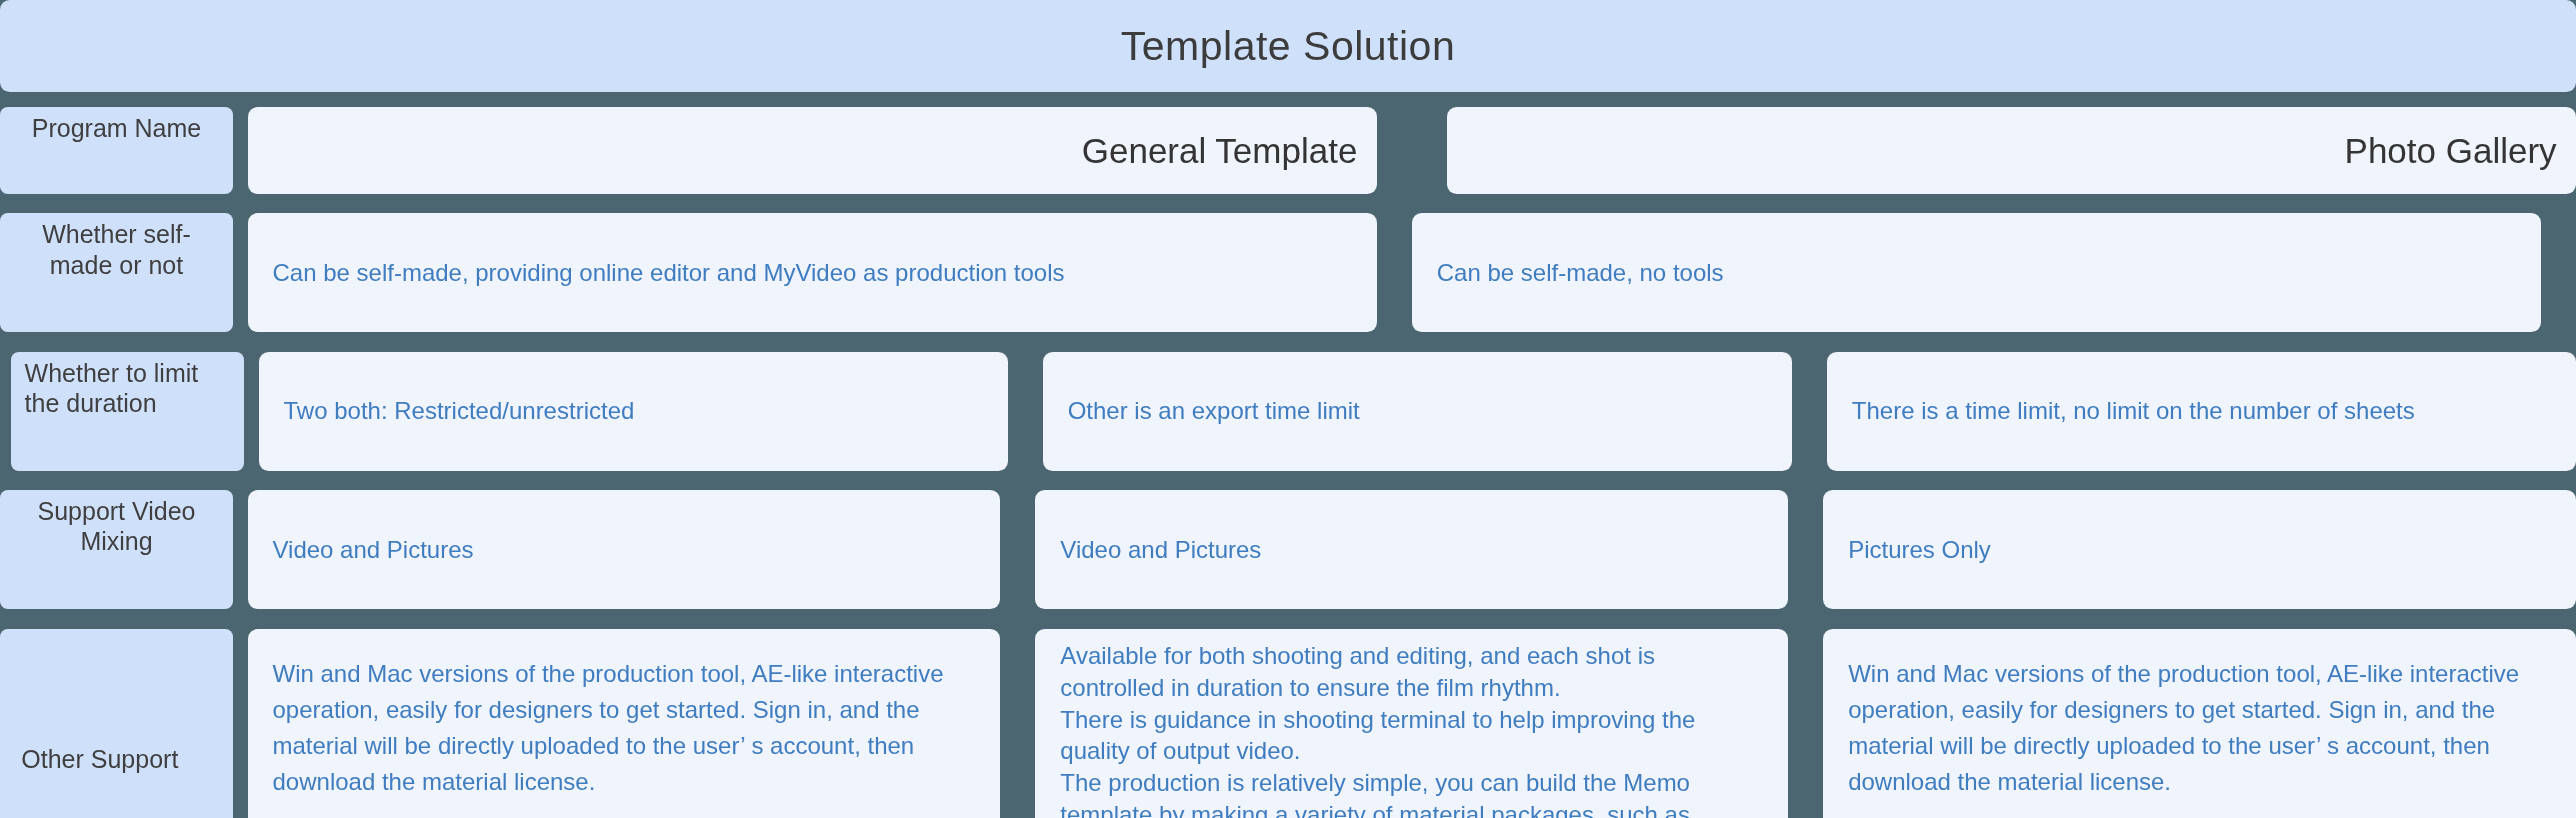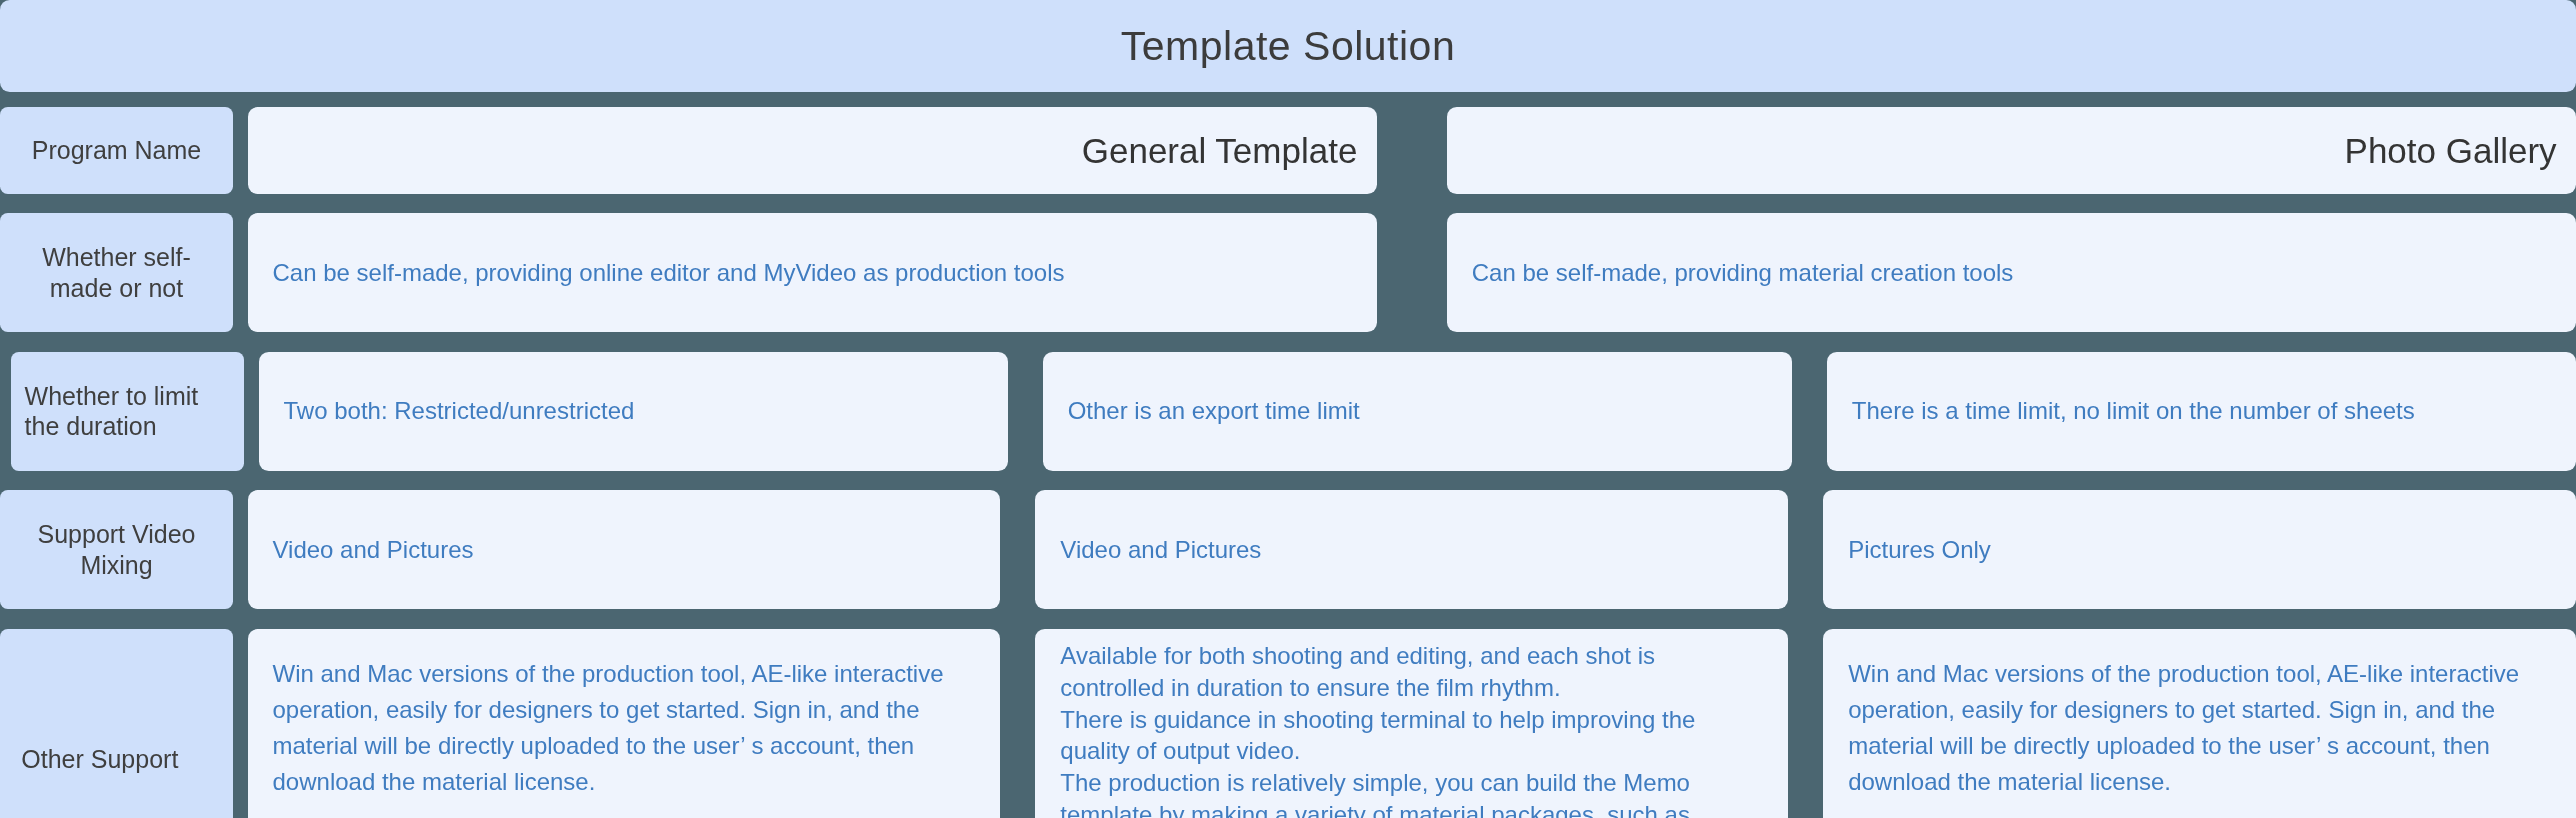--- a/index.html
+++ b/index.html
@@ -63,7 +63,6 @@
     background: #cfe0fb;
     border-radius: 7.8px;
     display: flex;
-    align-items: center;
     justify-content: center;
     box-sizing: border-box;
     padding: 5.8px 9.7px;

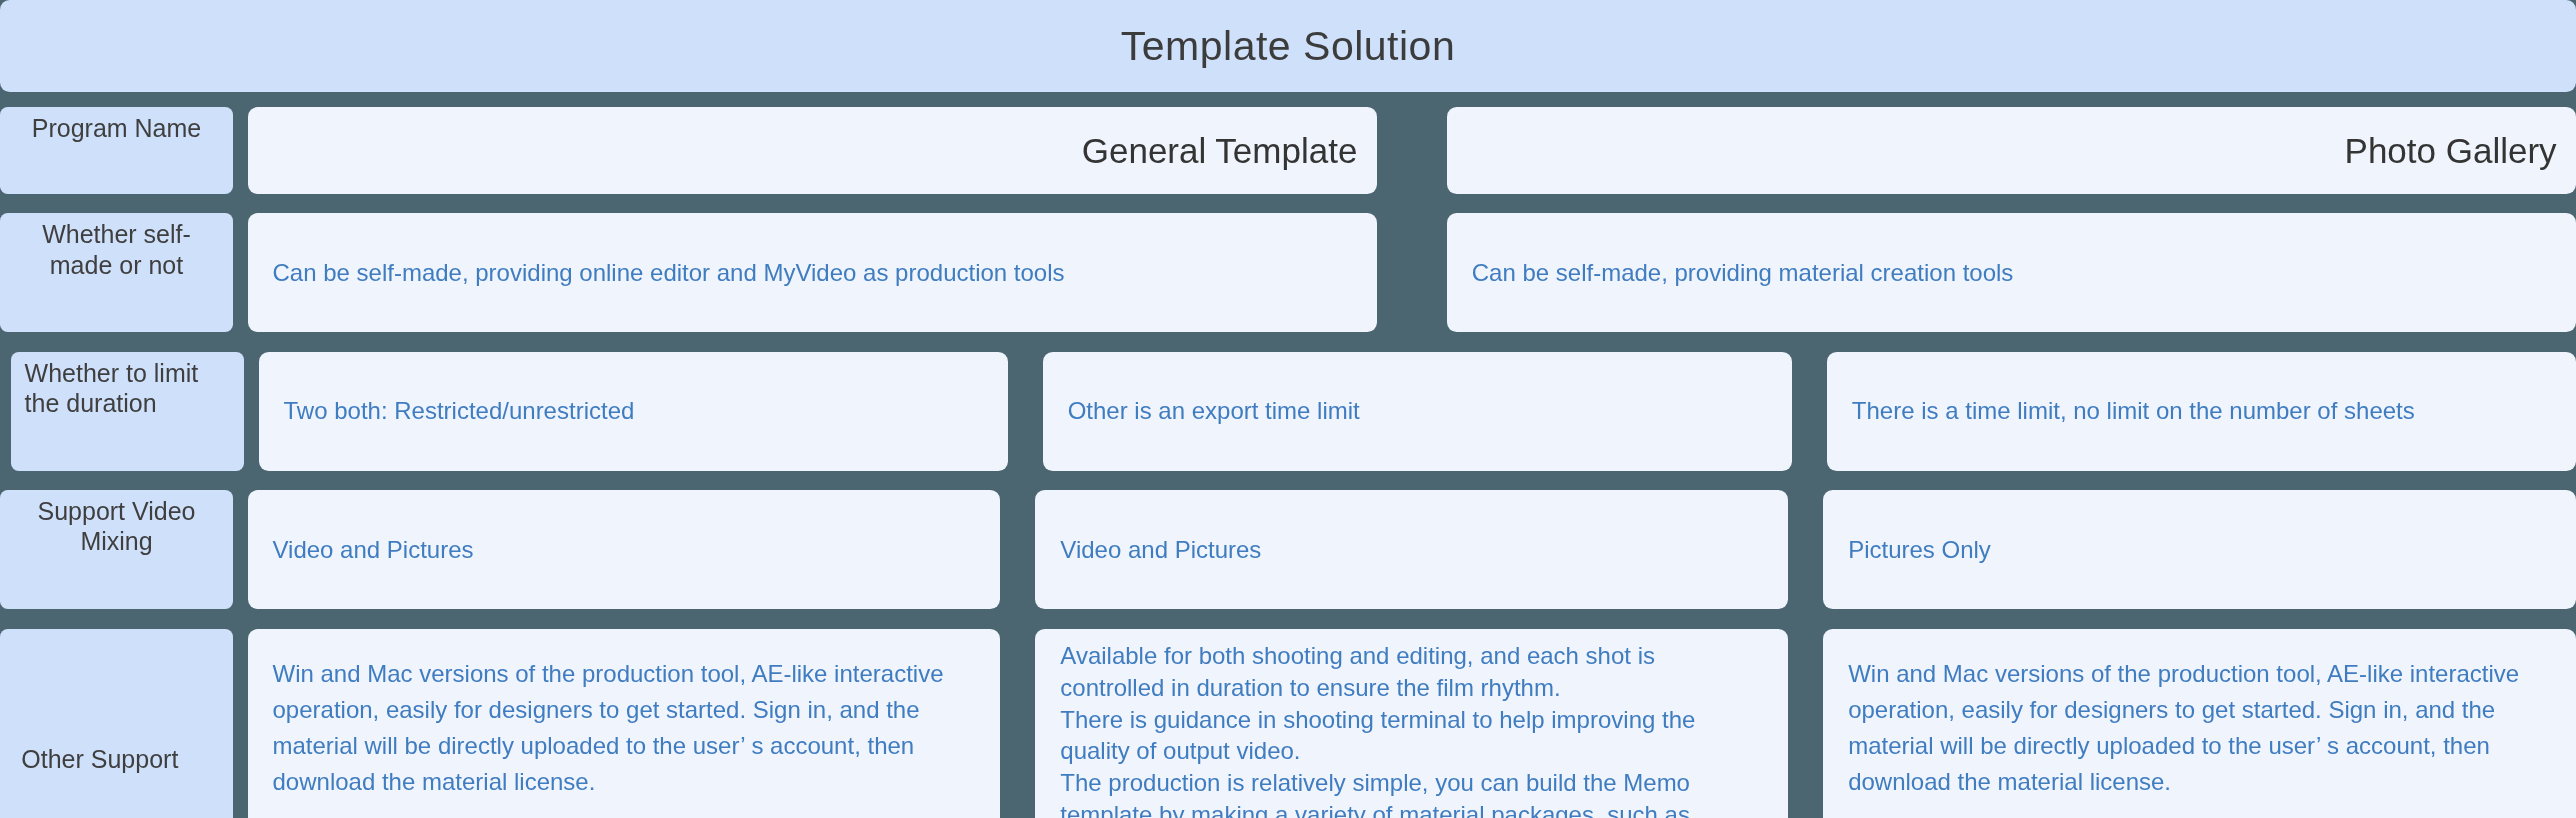--- a/index.html
+++ b/index.html
@@ -171,6 +171,9 @@
         <span class="cell-text">Can be self-made, providing online editor and MyVideo as production tools</span>
       </div>
       <div class="gap-wide"></div>
+      <div class="value-cell">
+        <span class="cell-text">Can be self-made, no tools</span>
+      </div>
       <div class="gap-wide"></div>
       <div class="value-cell">
         <span class="cell-text">Can be self-made, providing material creation tools</span>

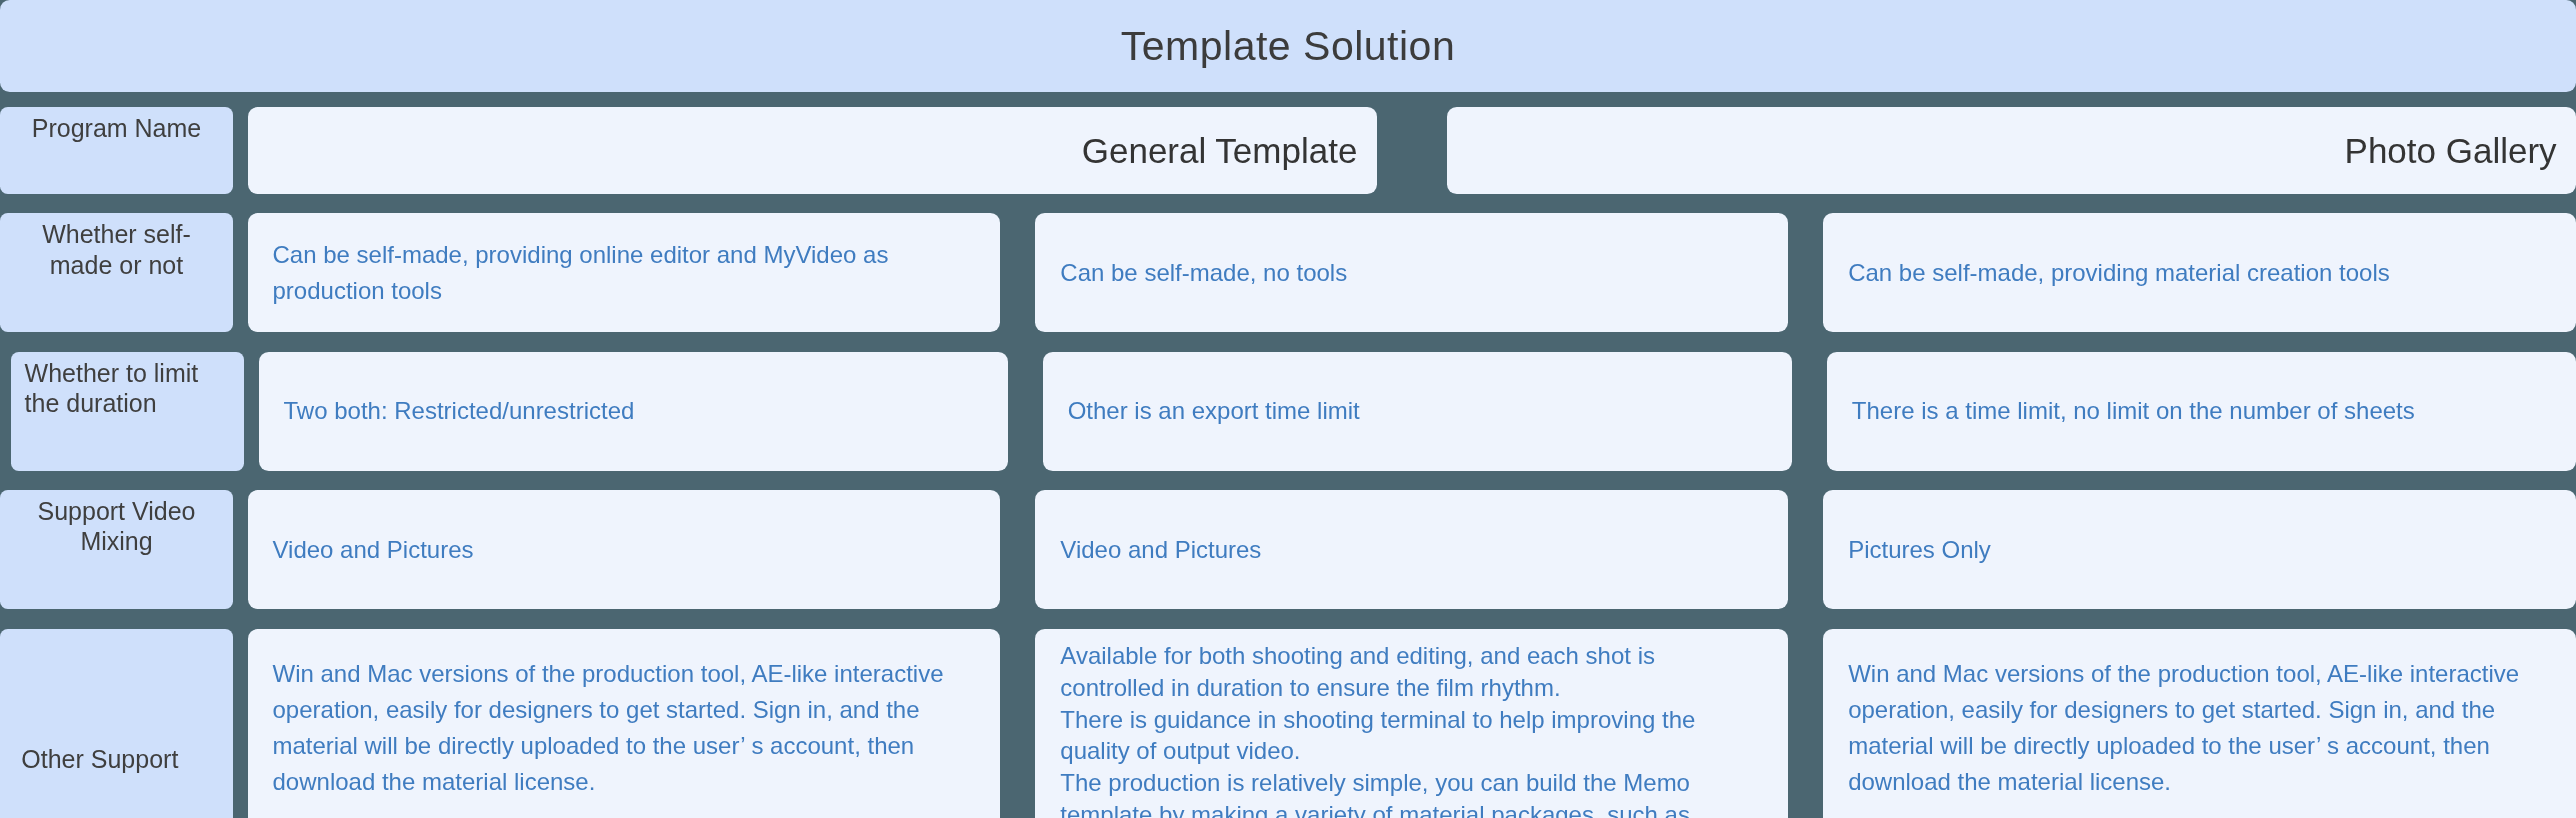--- a/index.html
+++ b/index.html
@@ -175,9 +175,6 @@
         <span class="cell-text">Can be self-made, no tools</span>
       </div>
       <div class="gap-wide"></div>
-      <div class="value-cell">
-        <span class="cell-text">Can be self-made, providing material creation tools</span>
-      </div>
     </div>
 
     <div class="row row-std">

